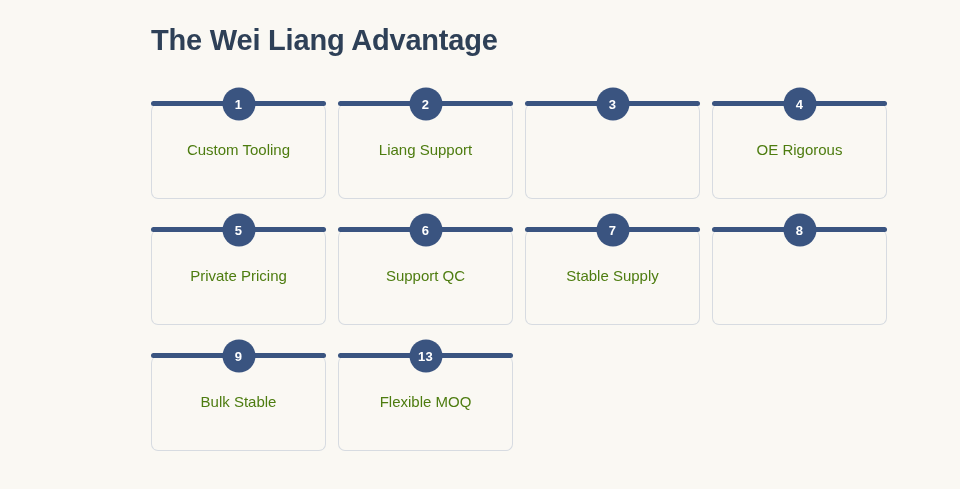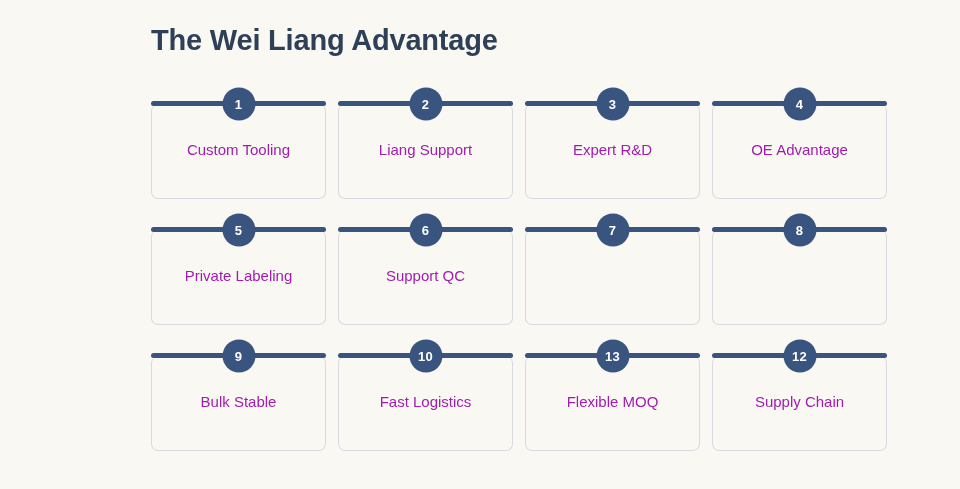--- a/index.html
+++ b/index.html
@@ -85,7 +85,7 @@
     top: 37px;
     text-align: center;
     font-size: 15px;
-    color: #a21caf;
+    color: #4d7c0f;
     line-height: 1.2;
     padding: 0 8px;
     box-sizing: border-box;

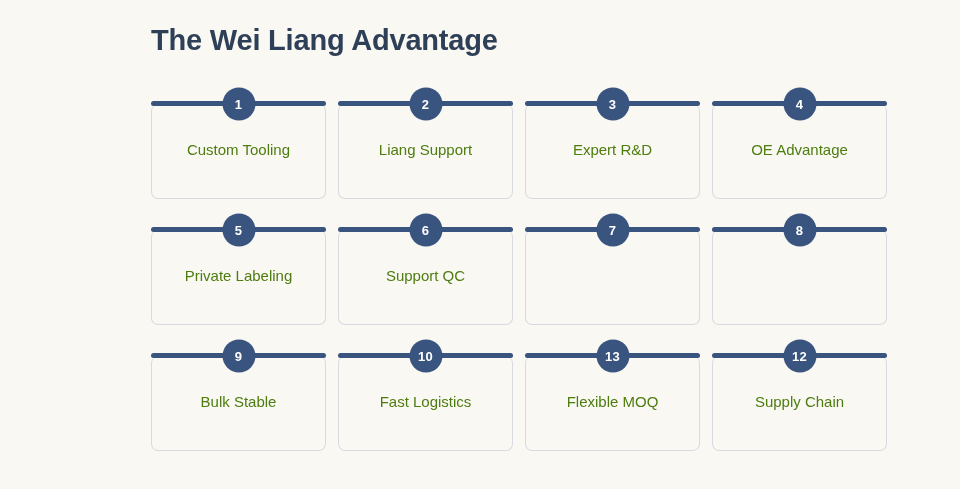--- a/index.html
+++ b/index.html
@@ -115,7 +115,6 @@
     <div class="card">
       <div class="card-topbar"></div>
       <div class="card-badge">3</div>
-      <div class="card-label">Expert R&amp;D</div>
     </div>
 
     <div class="card">

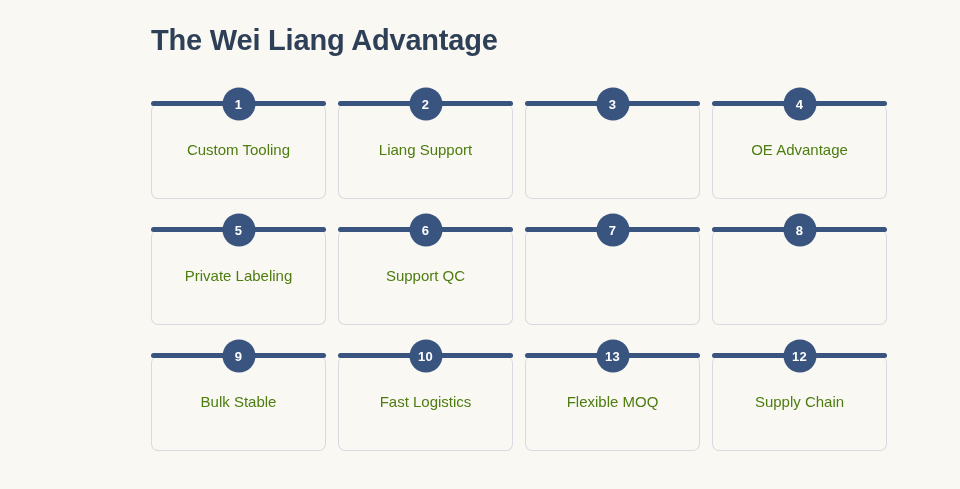--- a/index.html
+++ b/index.html
@@ -120,7 +120,7 @@
     <div class="card">
       <div class="card-topbar"></div>
       <div class="card-badge">4</div>
-      <div class="card-label">OE Advantage</div>
+      <div class="card-label">OE Rigorous</div>
     </div>
 
     <div class="card">

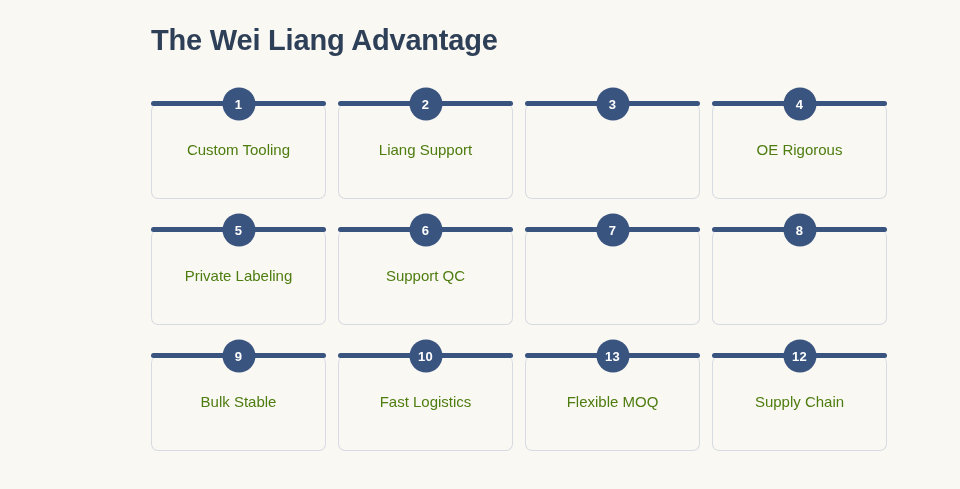--- a/index.html
+++ b/index.html
@@ -126,7 +126,7 @@
     <div class="card">
       <div class="card-topbar"></div>
       <div class="card-badge">5</div>
-      <div class="card-label">Private Labeling</div>
+      <div class="card-label">Private Pricing</div>
     </div>
 
     <div class="card">

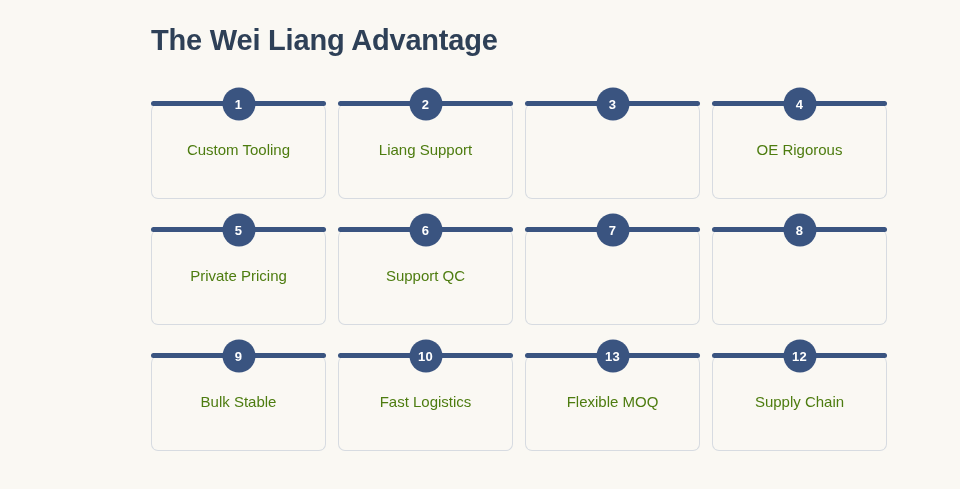--- a/index.html
+++ b/index.html
@@ -138,6 +138,7 @@
     <div class="card">
       <div class="card-topbar"></div>
       <div class="card-badge">7</div>
+      <div class="card-label">Stable Supply</div>
     </div>
 
     <div class="card">

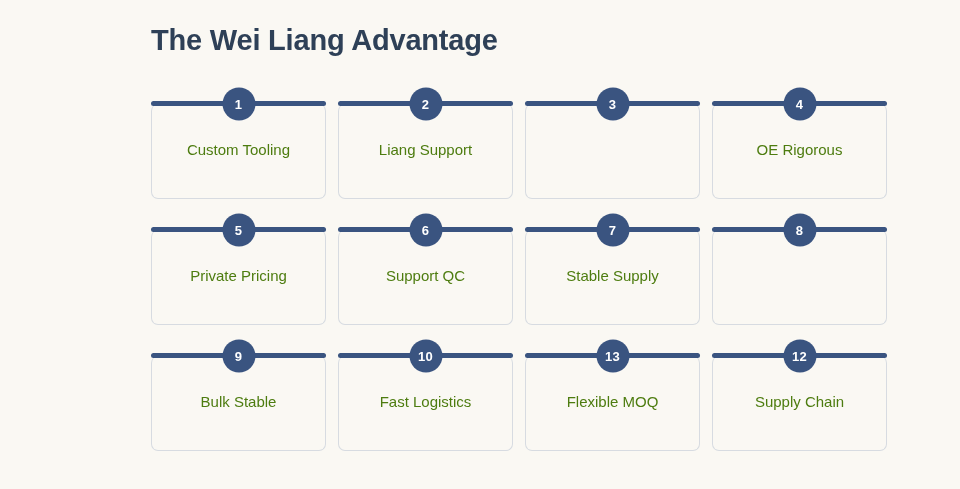--- a/index.html
+++ b/index.html
@@ -152,11 +152,6 @@
       <div class="card-label">Bulk Stable</div>
     </div>
 
-    <div class="card">
-      <div class="card-topbar"></div>
-      <div class="card-badge">10</div>
-      <div class="card-label">Fast Logistics</div>
-    </div>
 
     <div class="card">
       <div class="card-topbar"></div>

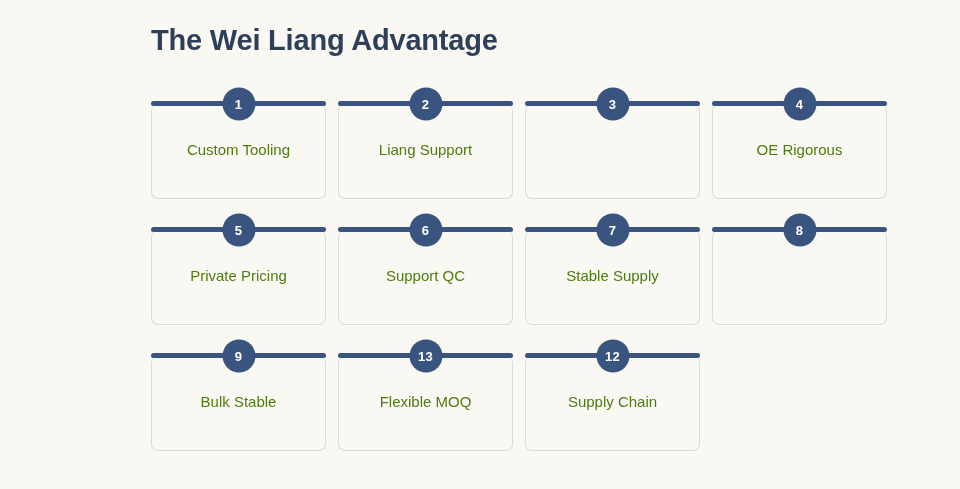--- a/index.html
+++ b/index.html
@@ -159,11 +159,6 @@
       <div class="card-label">Flexible MOQ</div>
     </div>
 
-    <div class="card">
-      <div class="card-topbar"></div>
-      <div class="card-badge">12</div>
-      <div class="card-label">Supply Chain</div>
-    </div>
 
   </div>
 </div>

